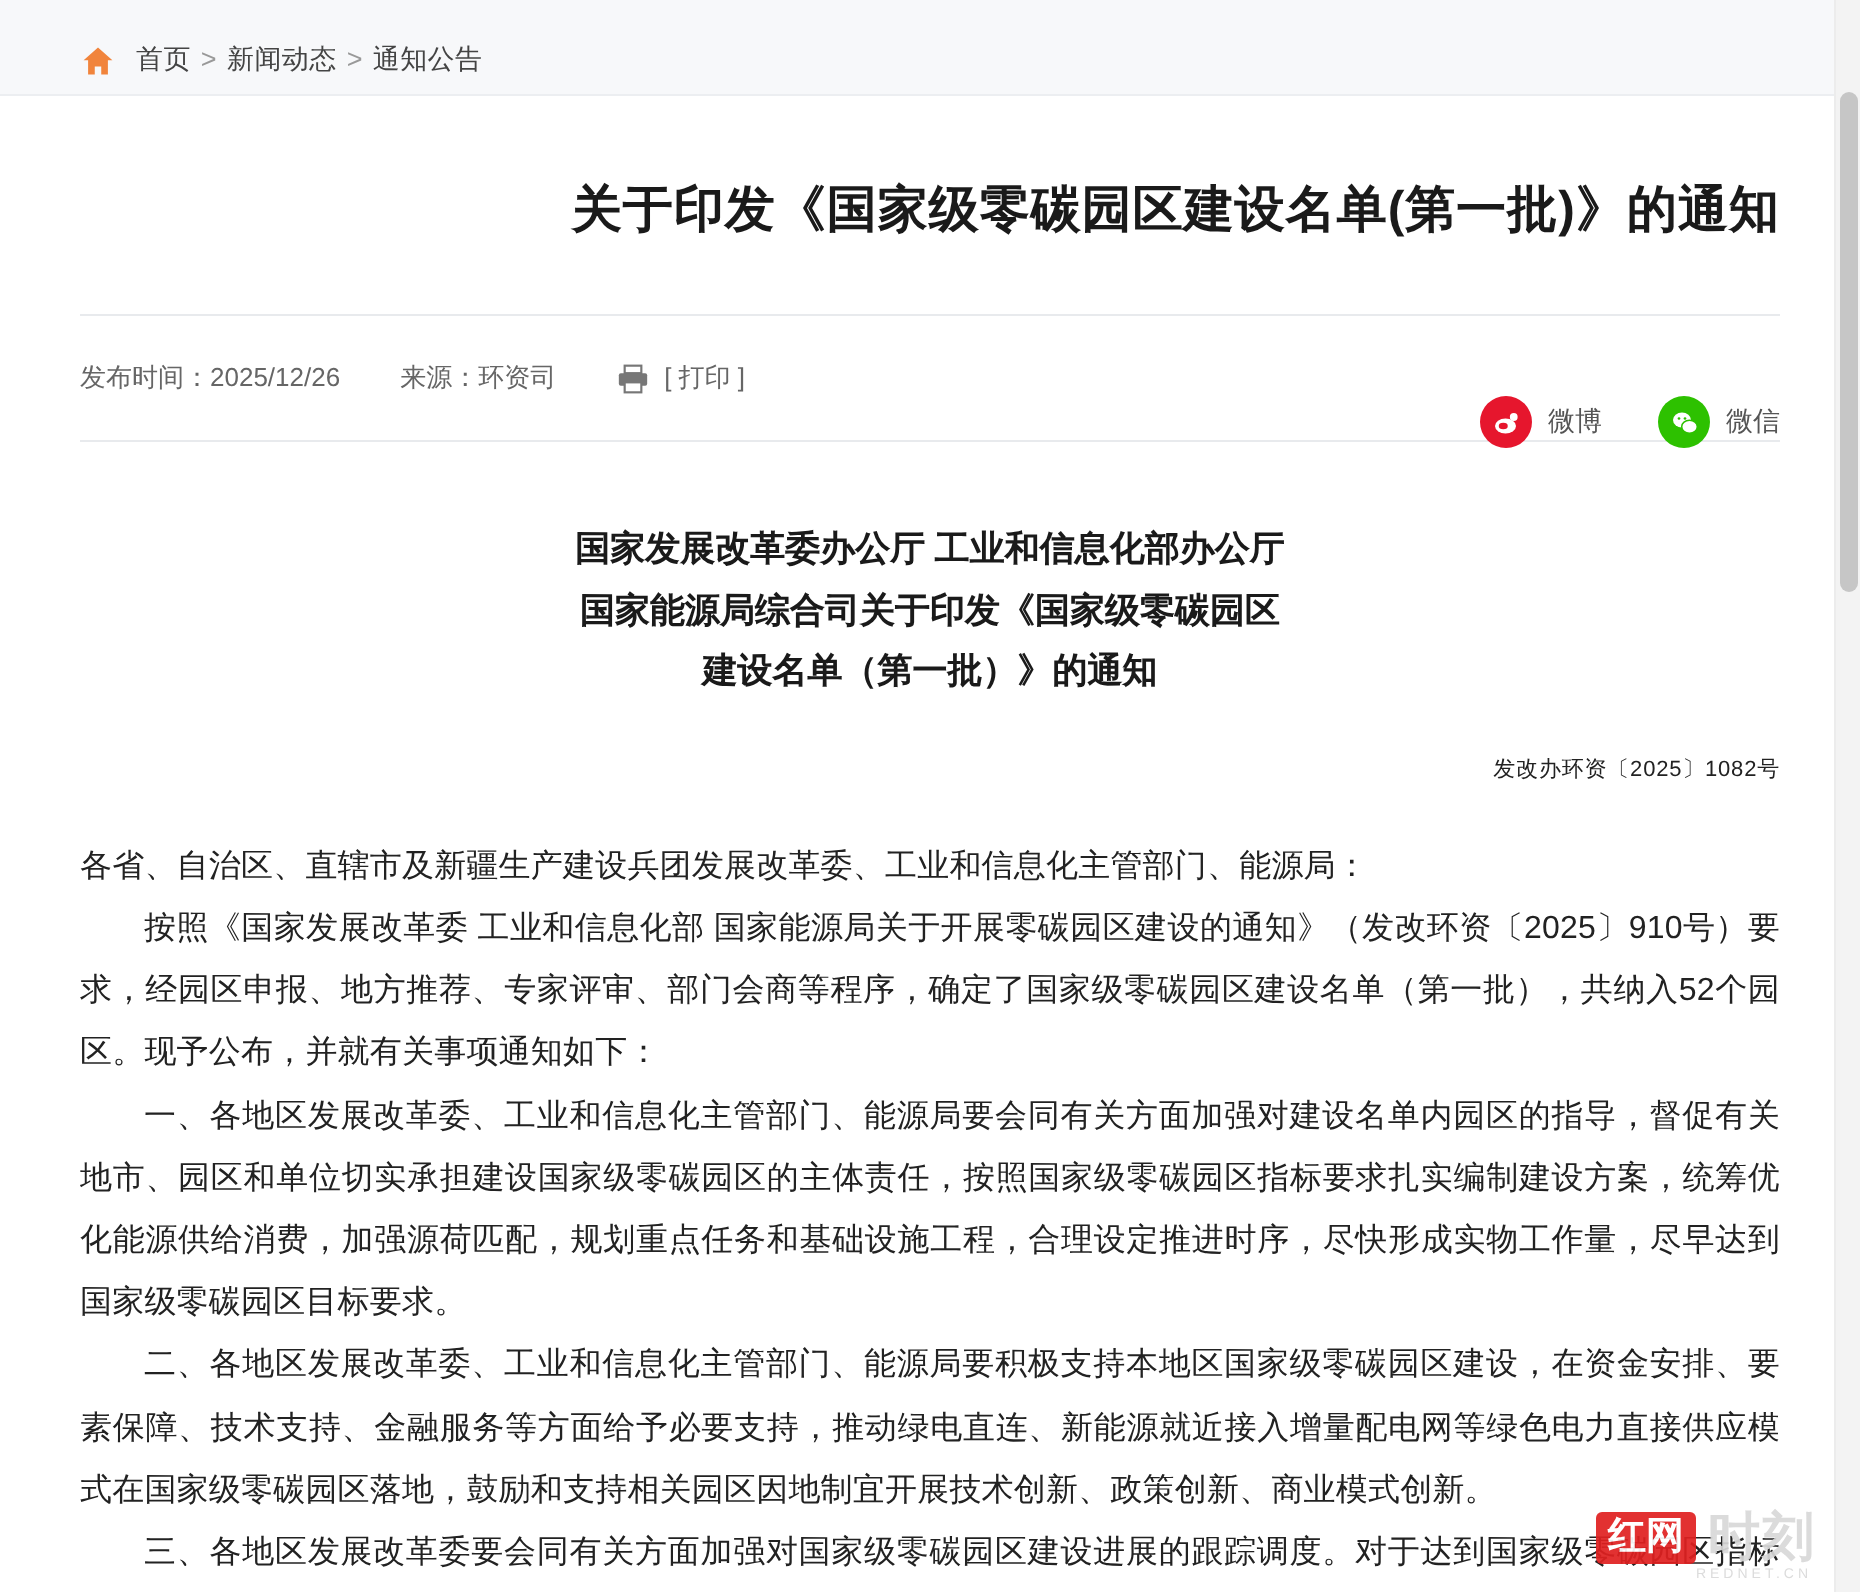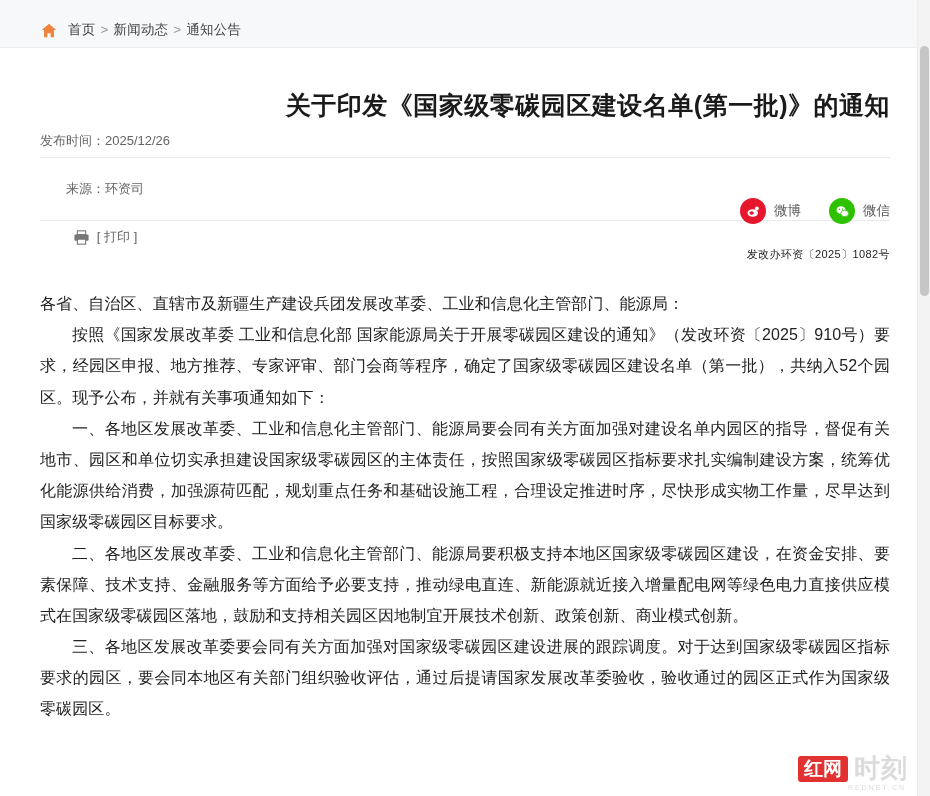--- a/index.html
+++ b/index.html
@@ -79,9 +79,8 @@
   }
   .meta-left {
     display: flex;
-    align-items: center;
+    align-items: flex-end;
     gap: 30px;
-    flex-direction: column;
   }
   .meta-item { white-space: nowrap; }
   .print-item {

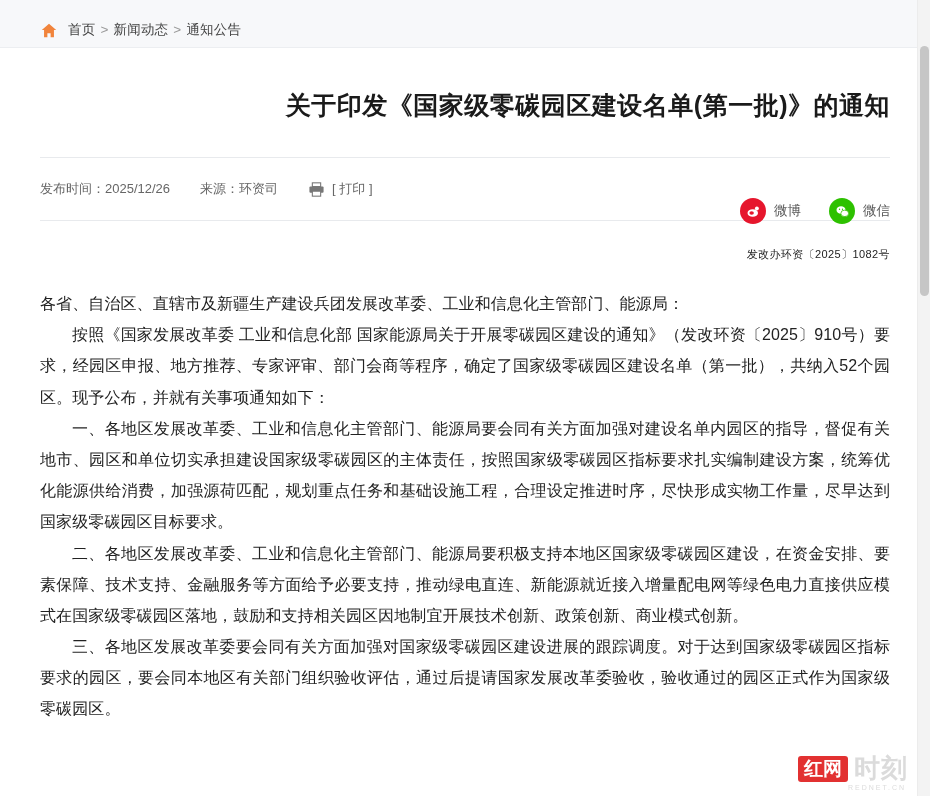--- a/index.html
+++ b/index.html
@@ -263,6 +263,11 @@
     </div>
   </div>
 
+  <div class="doc-heading">
+    <div>国家发展改革委办公厅 工业和信息化部办公厅</div>
+    <div>国家能源局综合司关于印发《国家级零碳园区</div>
+    <div>建设名单（第一批）》的通知</div>
+  </div>
 
   <div class="doc-number">发改办环资〔2025〕1082号</div>
 

